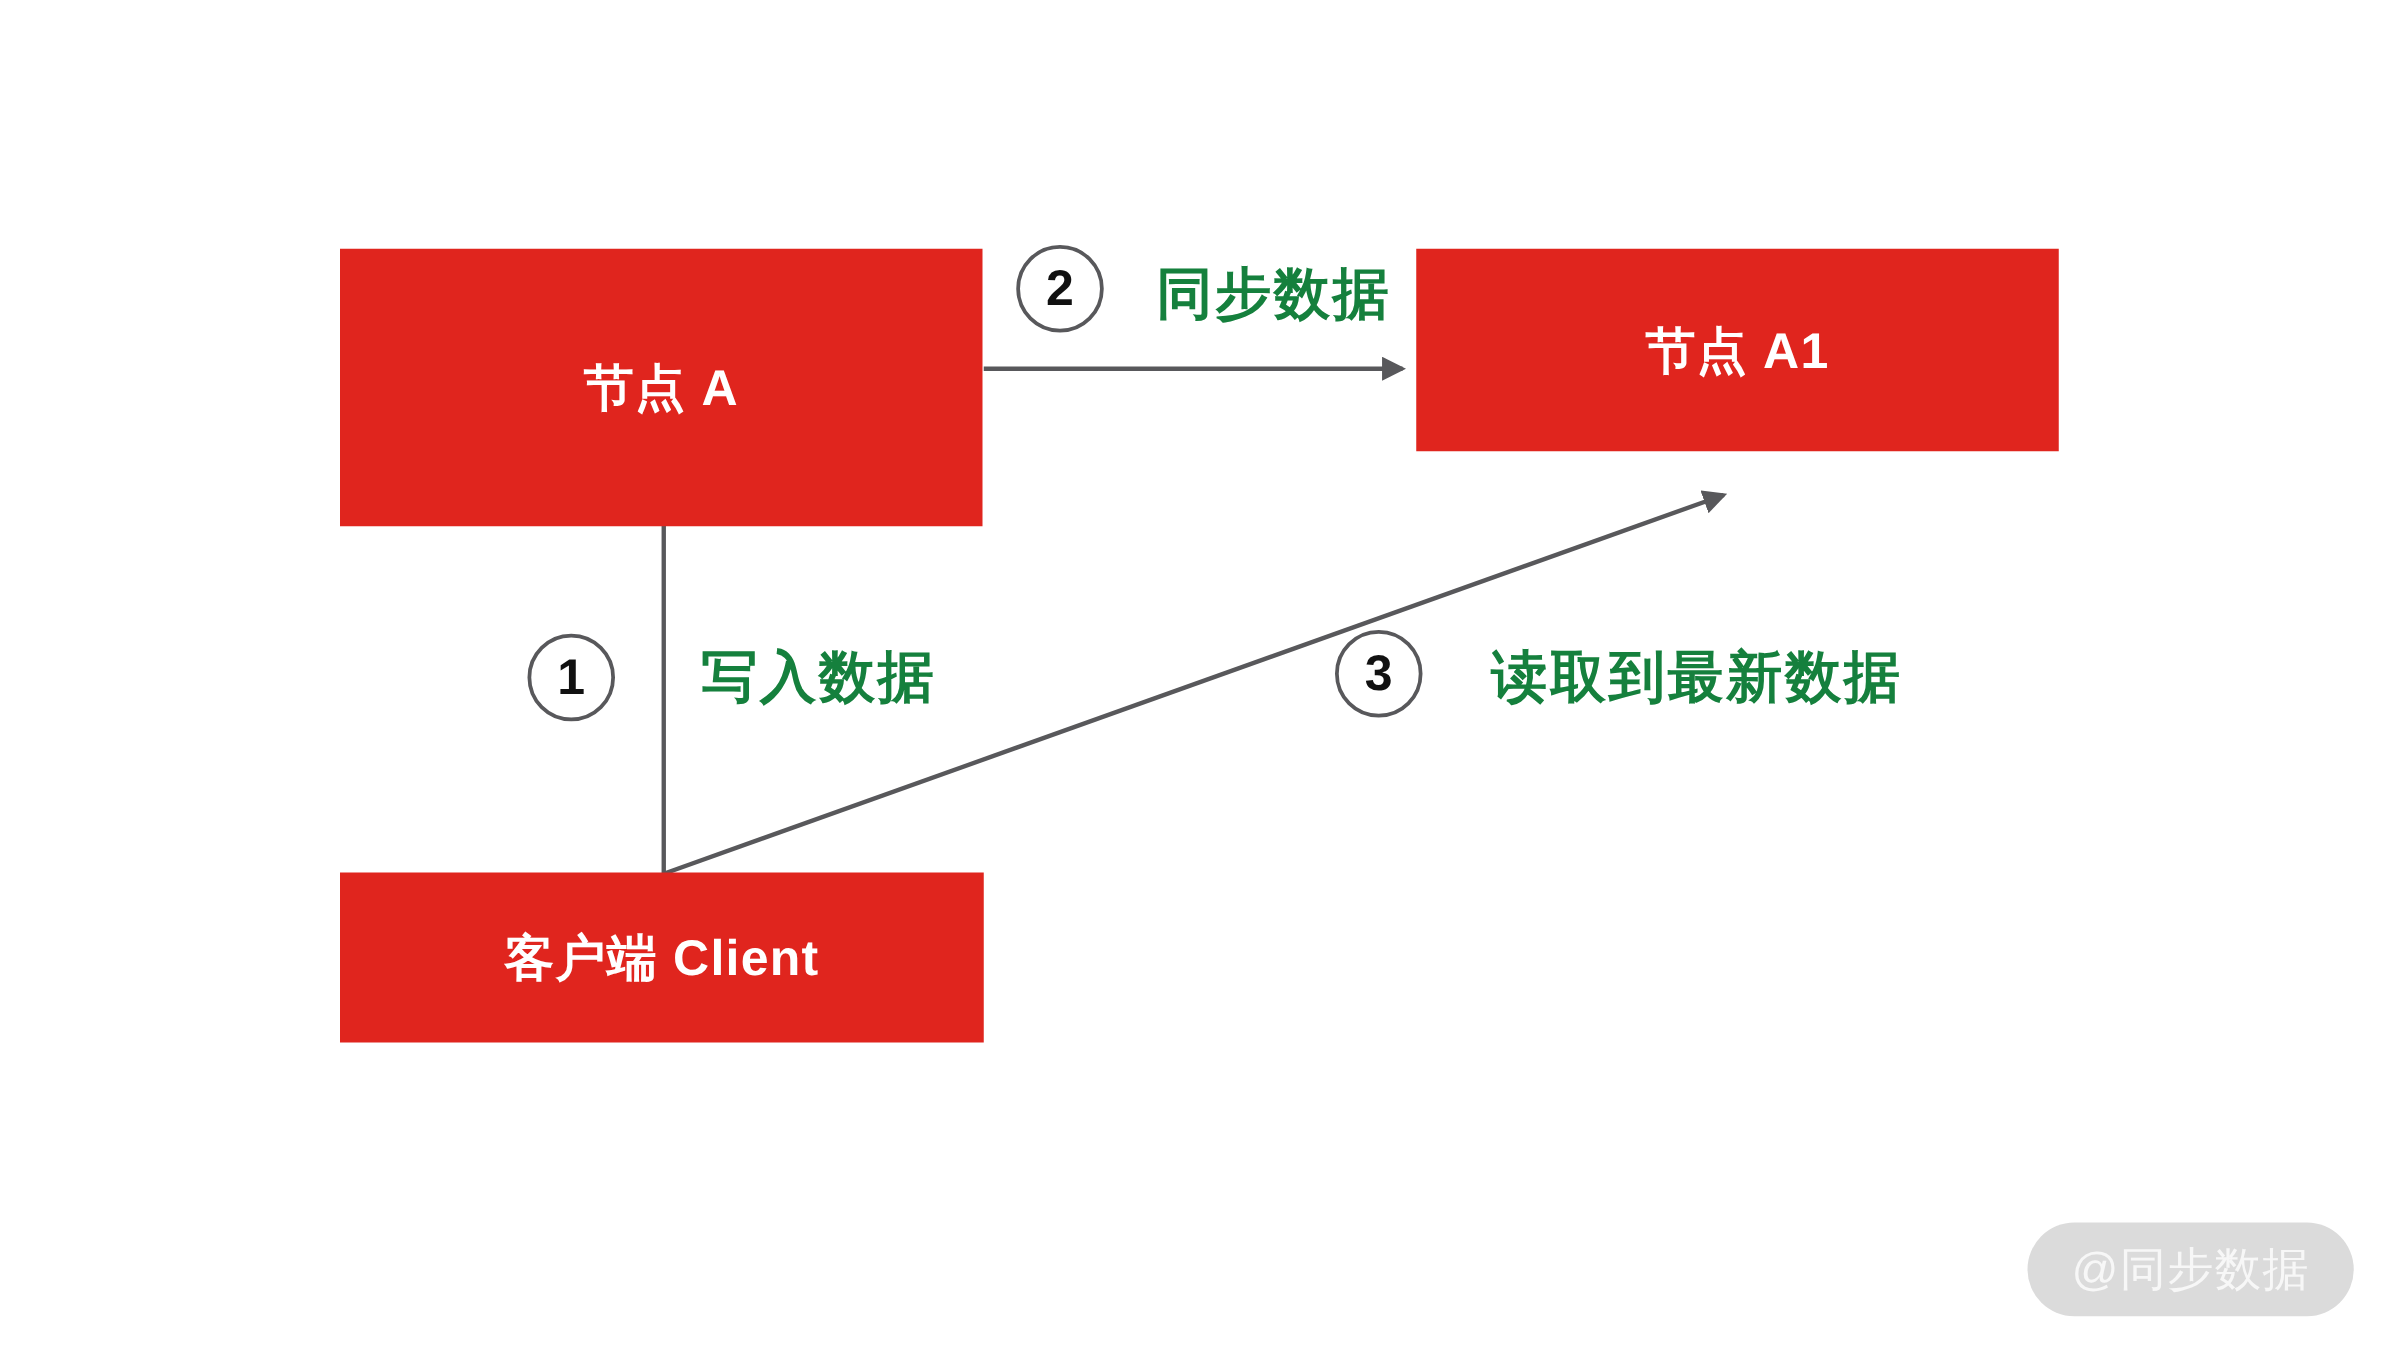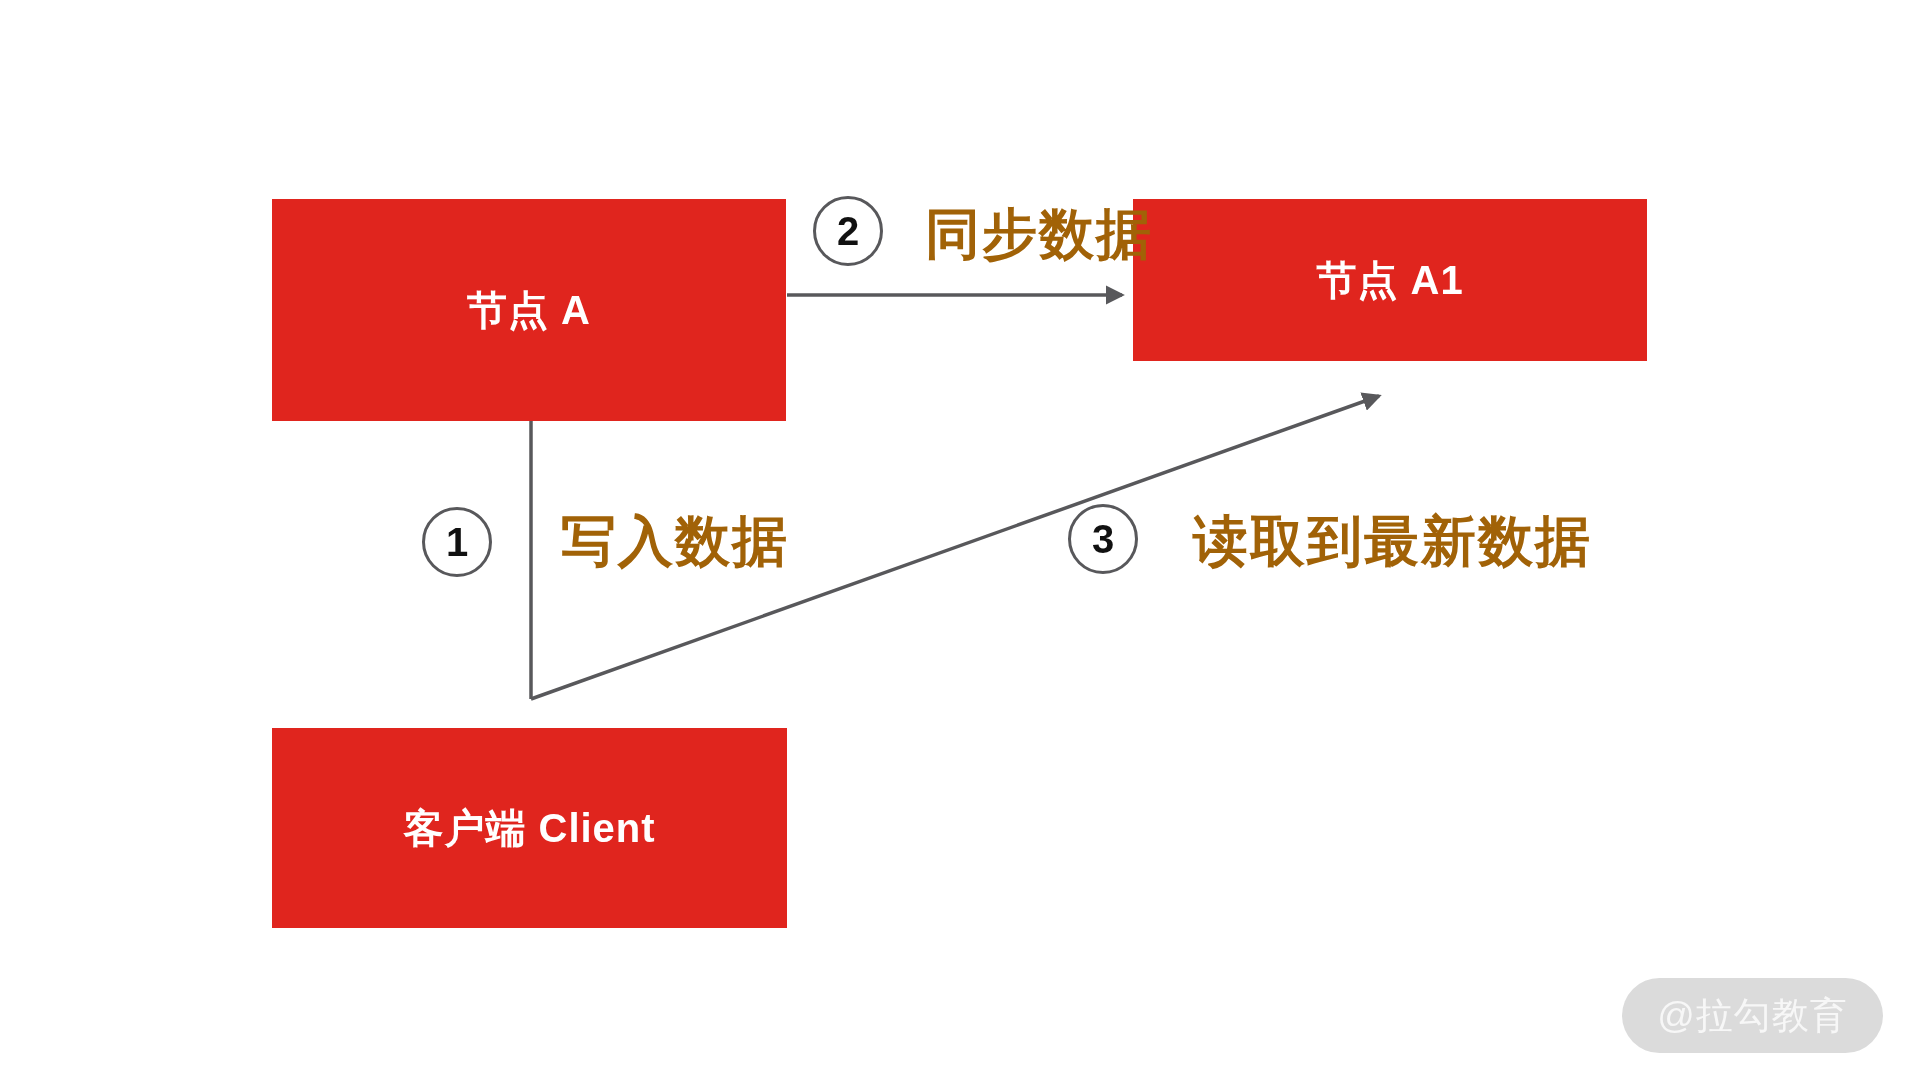--- a/index.html
+++ b/index.html
@@ -57,8 +57,8 @@
 
   .step-label {
     position: absolute;
-    color: #a16207;
-    font-size: 55px;
+    color: #15803d;
+    font-size: 45px;
     font-weight: 700;
     letter-spacing: 2px;
     white-space: nowrap;

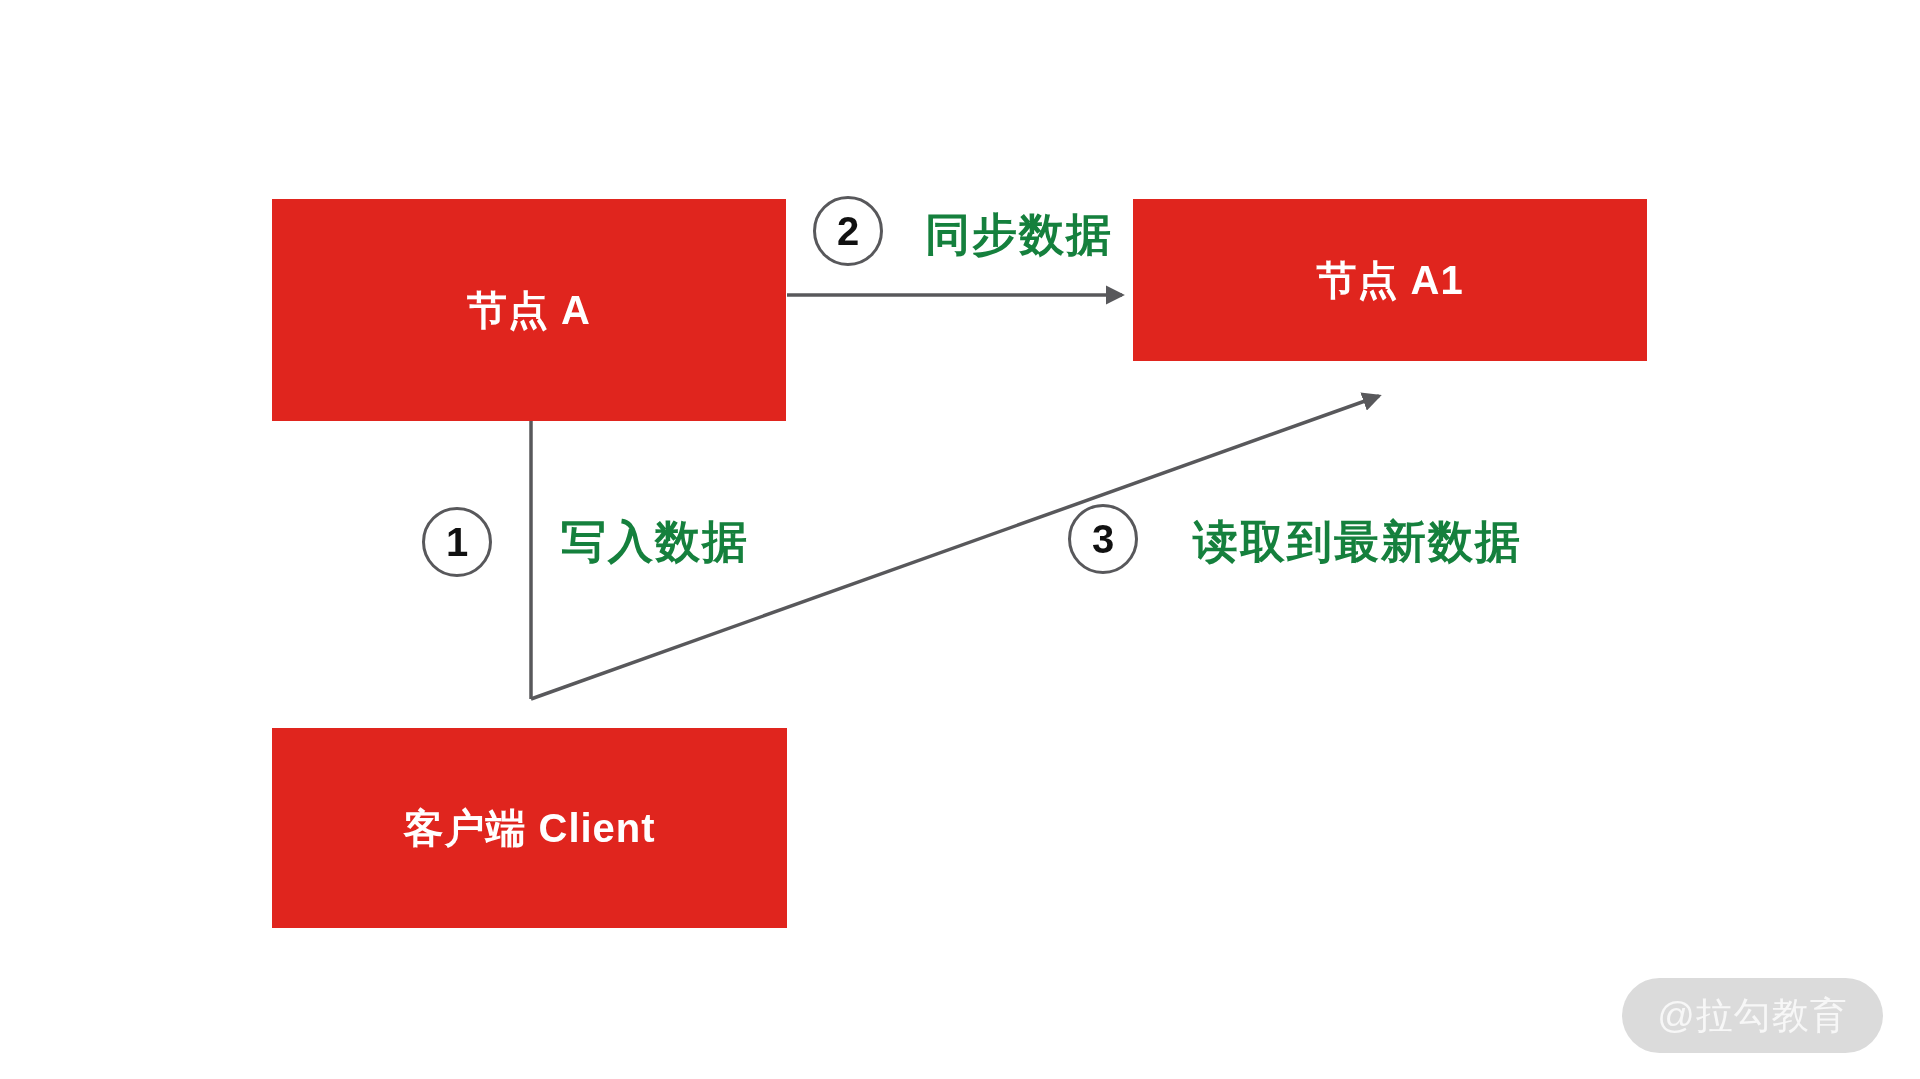--- a/index.html
+++ b/index.html
@@ -34,7 +34,7 @@
   }
   .node-a     { left: 272px;  top: 199px; width: 514px; height: 222px; }
   .node-a1    { left: 1133px; top: 199px; width: 514px; height: 162px; }
-  .node-client{ left: 272px;  top: 698px; width: 515px; height: 200px; margin-top: 30px; }
+  .node-client{ left: 272px;  top: 698px; width: 515px; height: 136px; }
 
   .badge {
     position: absolute;

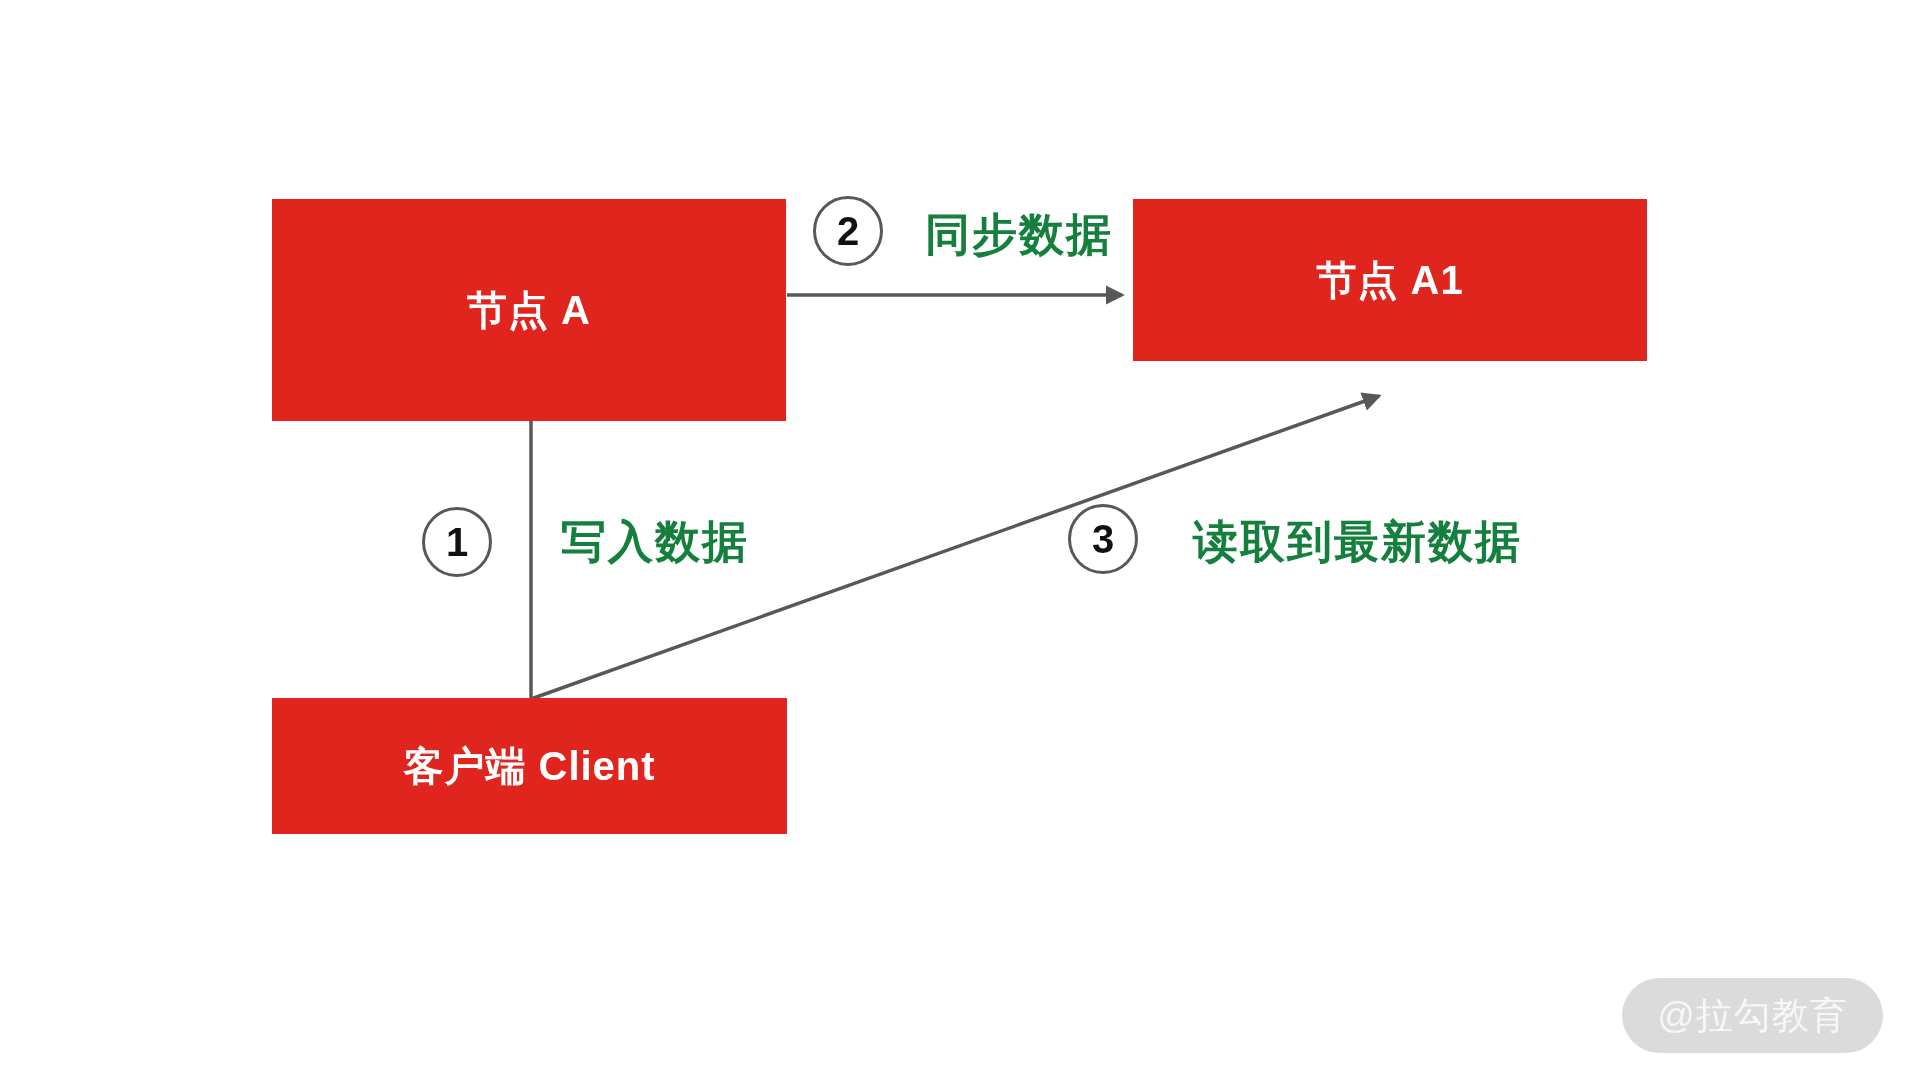--- a/index.html
+++ b/index.html
@@ -130,7 +130,7 @@
   <div class="step-label label-3">读取到最新数据</div>
 
   <div class="watermark">
-    <span>@拉勾教育</span>
+    <span>@同步数据</span>
   </div>
 
 </div>

